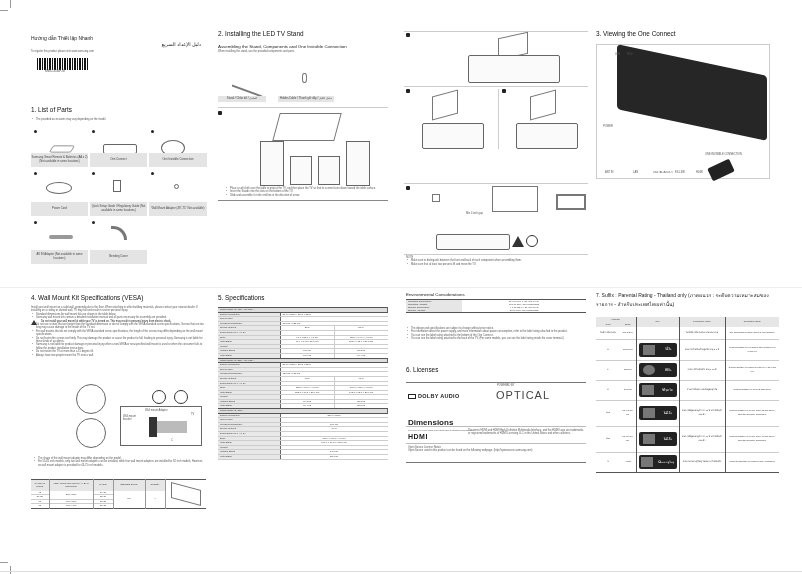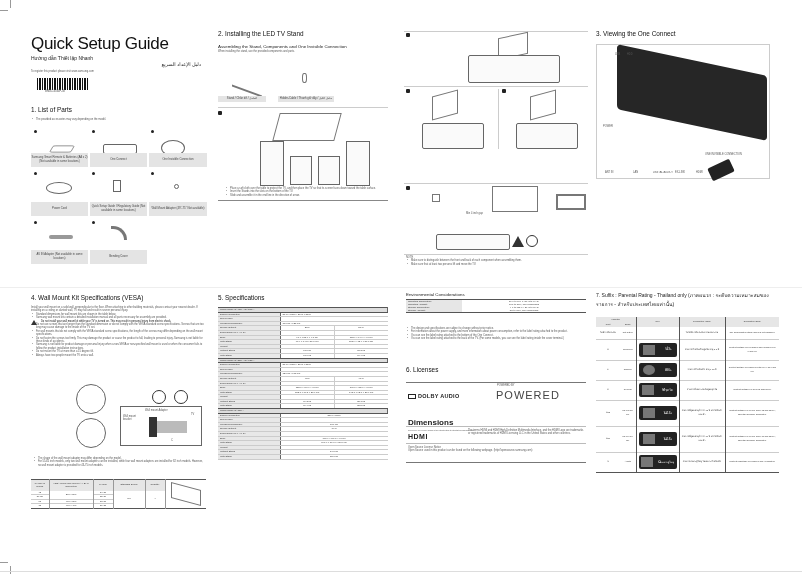--- a/index.html
+++ b/index.html
@@ -29,7 +29,6 @@
 <body>
 
 <div class="abs" style="left:31px;top:34px;width:170px">
-  <div class="h1">Quick Setup Guide</div>
   <div style="font-size:5px;margin-top:1px">Hướng dẫn Thiết lập Nhanh</div>
   <div style="font-size:5px;margin-left:45px" dir="rtl">دليل الإعداد السريع</div>
   <div class="tiny" style="margin-top:3px">To register this product please visit www.samsung.com</div>

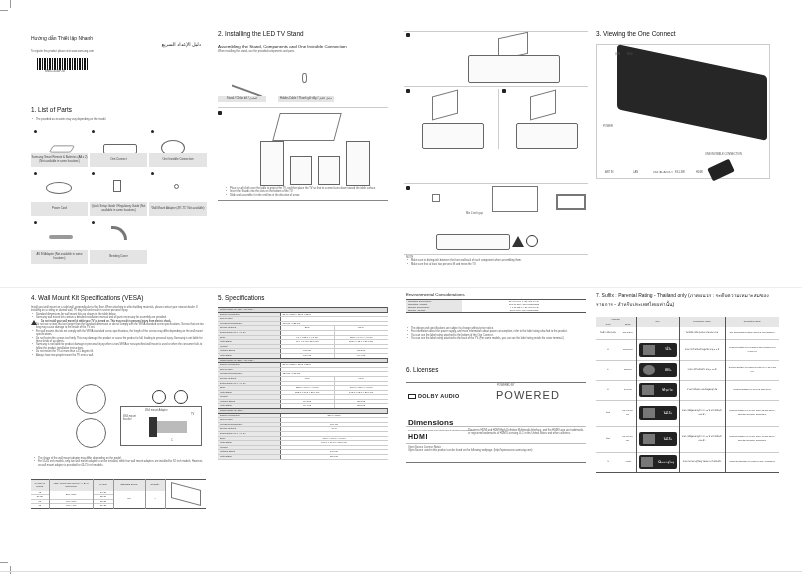--- a/index.html
+++ b/index.html
@@ -413,7 +413,7 @@
 <div class="rule" style="left:406px;top:382px;width:180px;background:#777"></div>
 <div class="abs" style="left:408px;top:393px;font-size:5.5px;font-weight:700;letter-spacing:0.3px"><span style="display:inline-block;width:8px;height:5px;border:1px solid #222;margin-right:2px;vertical-align:middle"></span><span>DOLBY AUDIO</span></div>
 <div class="abs tiny" style="left:497px;top:384px">POWERED BY</div>
-<div class="abs" style="left:496px;top:389px;font-size:11px;color:#444;letter-spacing:1px">POWERED</div>
+<div class="abs" style="left:496px;top:389px;font-size:11px;color:#444;letter-spacing:1px">OPTICAL</div>
 <div class="abs" style="left:408px;top:411px">
   <span style="font-size:8px;font-weight:700;color:#222">Dimensions</span>
   <div class="tiny" style="font-size:1.8px;line-height:2px;width:70px">Covered by one or more claims of the patents listed at patentlist.hevcadvance.com</div>

